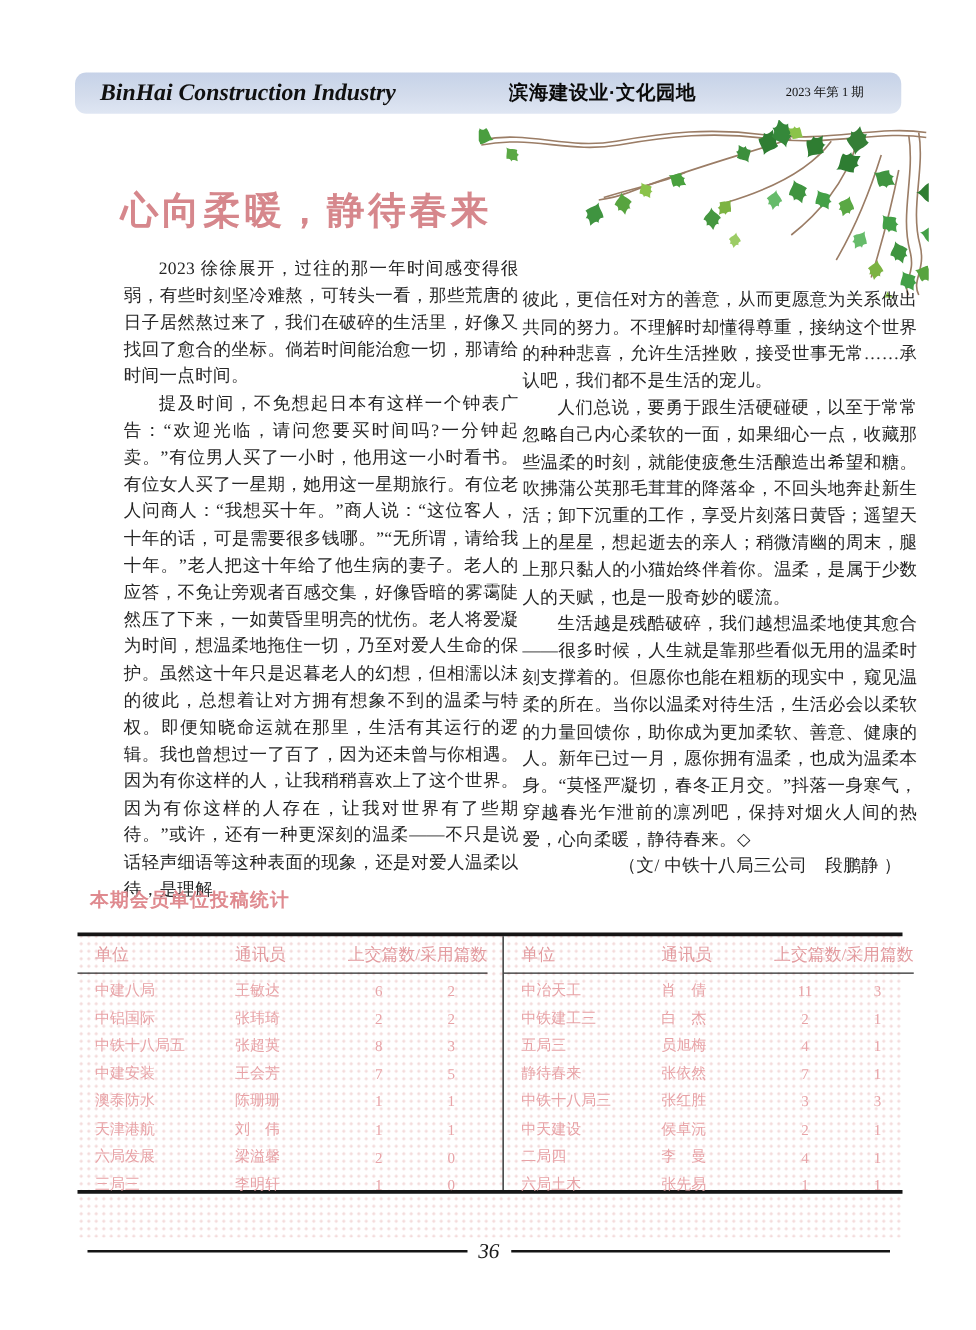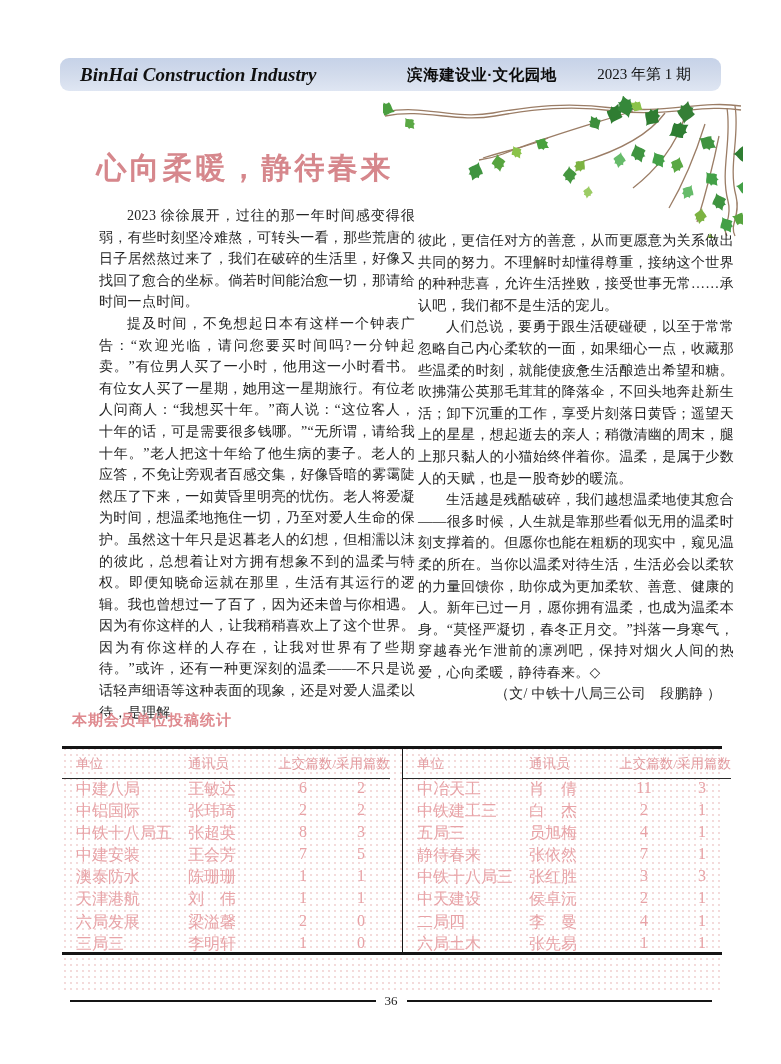--- a/index.html
+++ b/index.html
@@ -25,7 +25,7 @@
   }
   .header-right{
     position:absolute;right:30px;top:0;height:33px;line-height:33px;
-    font-size:15px;color:#111;
+    font-size:10px;color:#111;
   }
   
   .vine{position:absolute;left:383px;top:96px;width:360px;height:142px;}

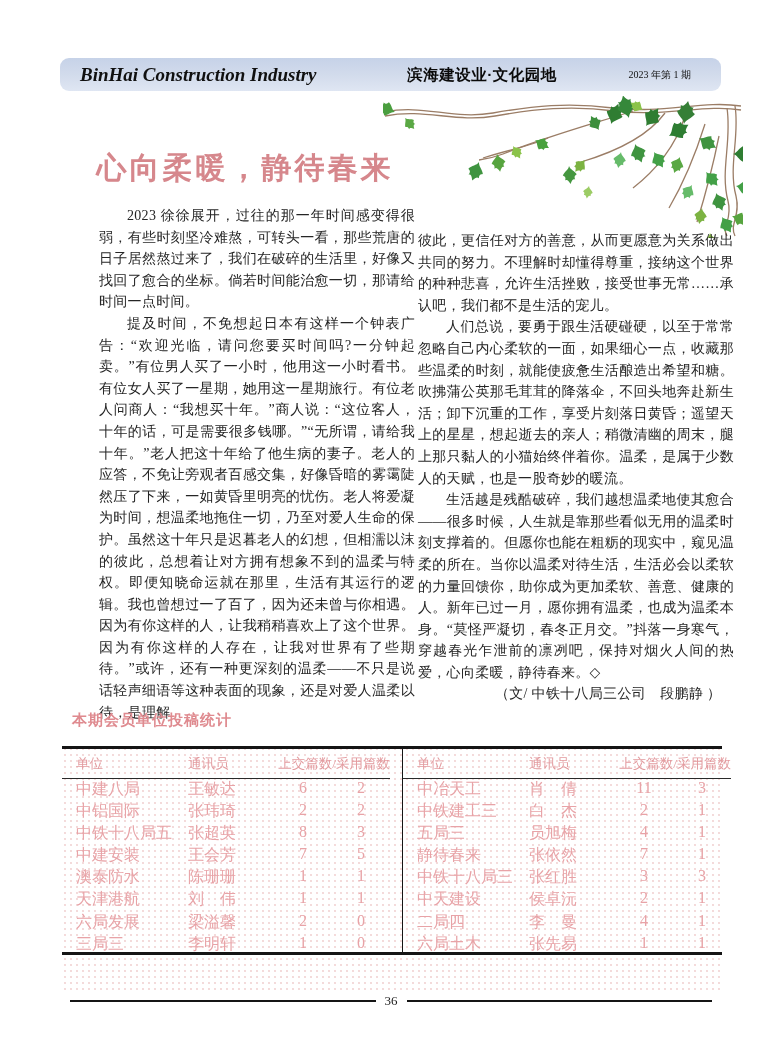--- a/index.html
+++ b/index.html
@@ -71,8 +71,8 @@
     color:#e39b9f;font-size:13.5px;
   }
   .t-row{
-    height:22.1px;display:flex;align-items:flex-start;
-    color:#e8a3a7;font-size:16px;
+    height:22.1px;display:flex;align-items:flex-end;
+    color:#e8a3a7;font-size:12px;
   }
   .c-unit{width:112px;padding-left:14px;box-sizing:content-box;white-space:nowrap;overflow:hidden;}
   .c-name{width:86px;white-space:nowrap;}

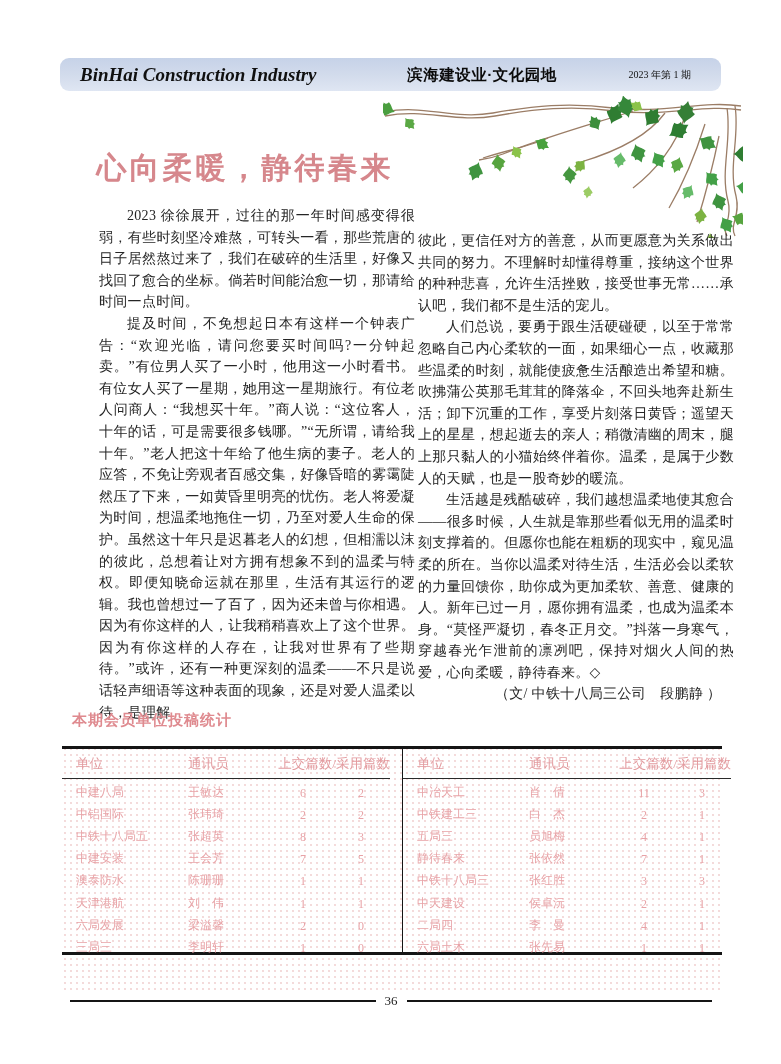--- a/index.html
+++ b/index.html
@@ -84,7 +84,7 @@
     display:flex;align-items:center;
   }
   .footer .rule{flex:1;border-top:2px solid #151515;height:0;}
-  .footer .pageno{margin:0 9px;font-size:13px;color:#1a1a1a;}
+  .footer .pageno{margin:0 9px;font-size:17px;color:#1a1a1a;font-style:italic;}
 </style>
 </head>
 <body>

